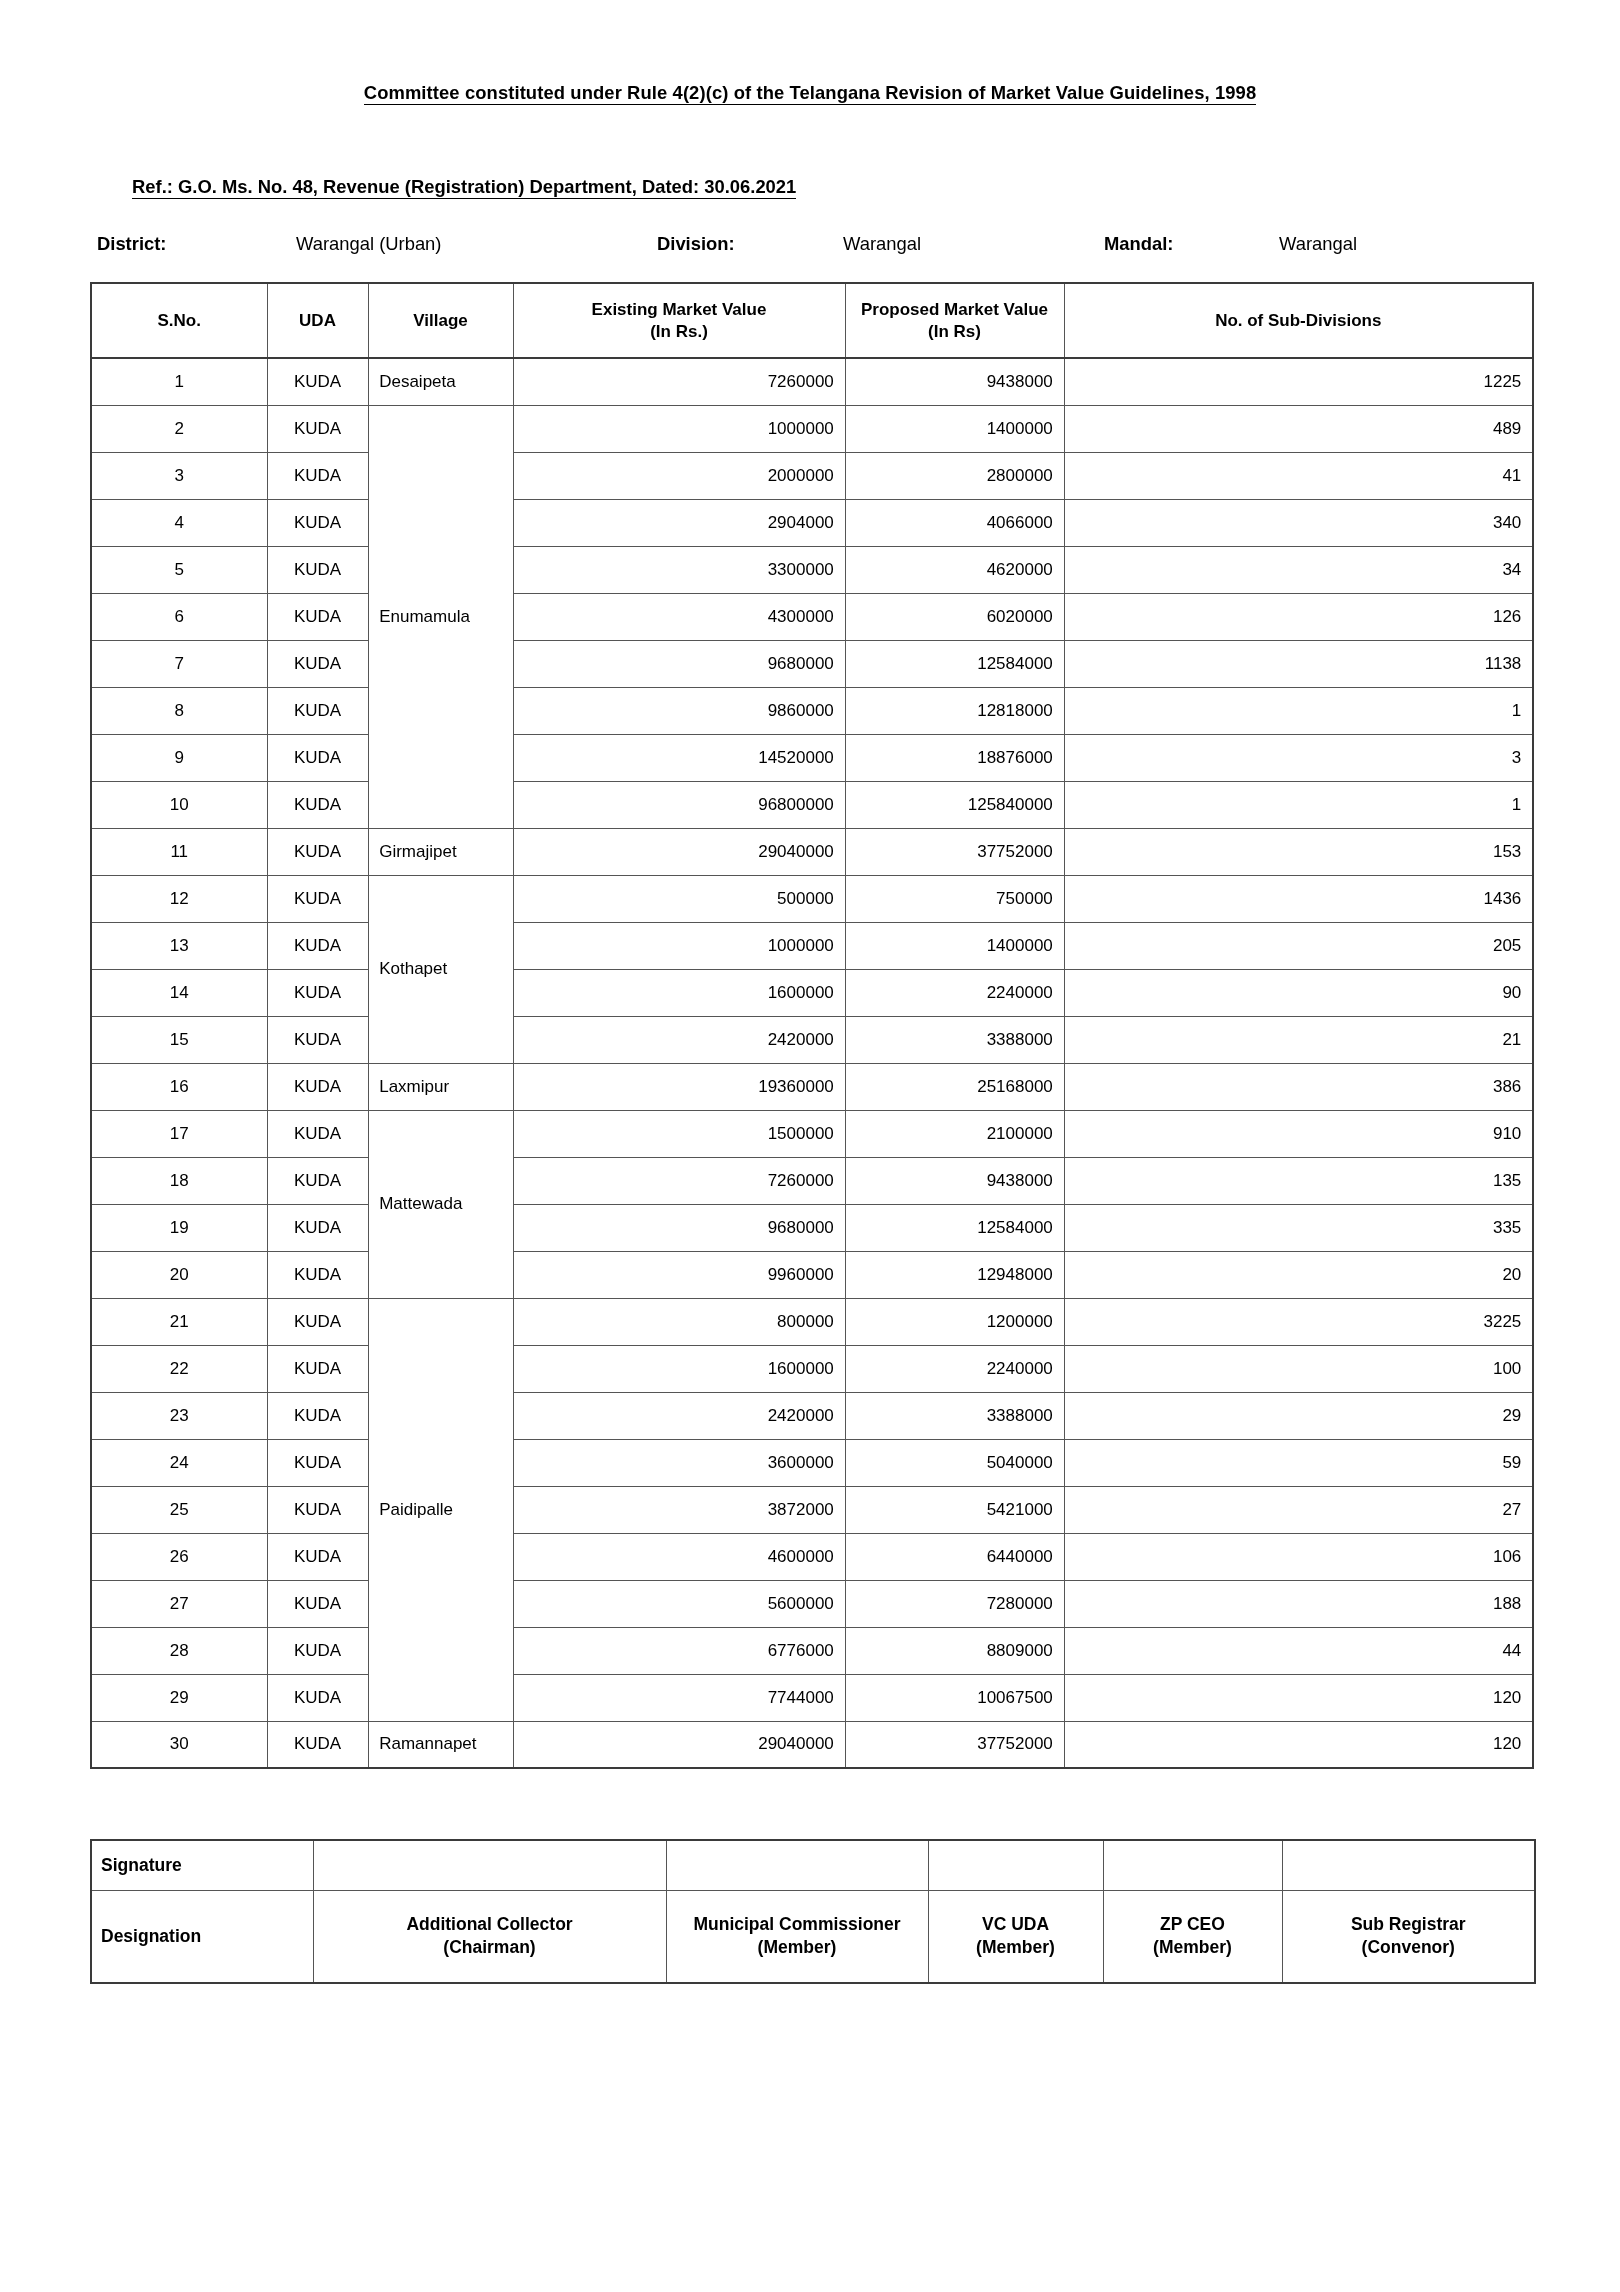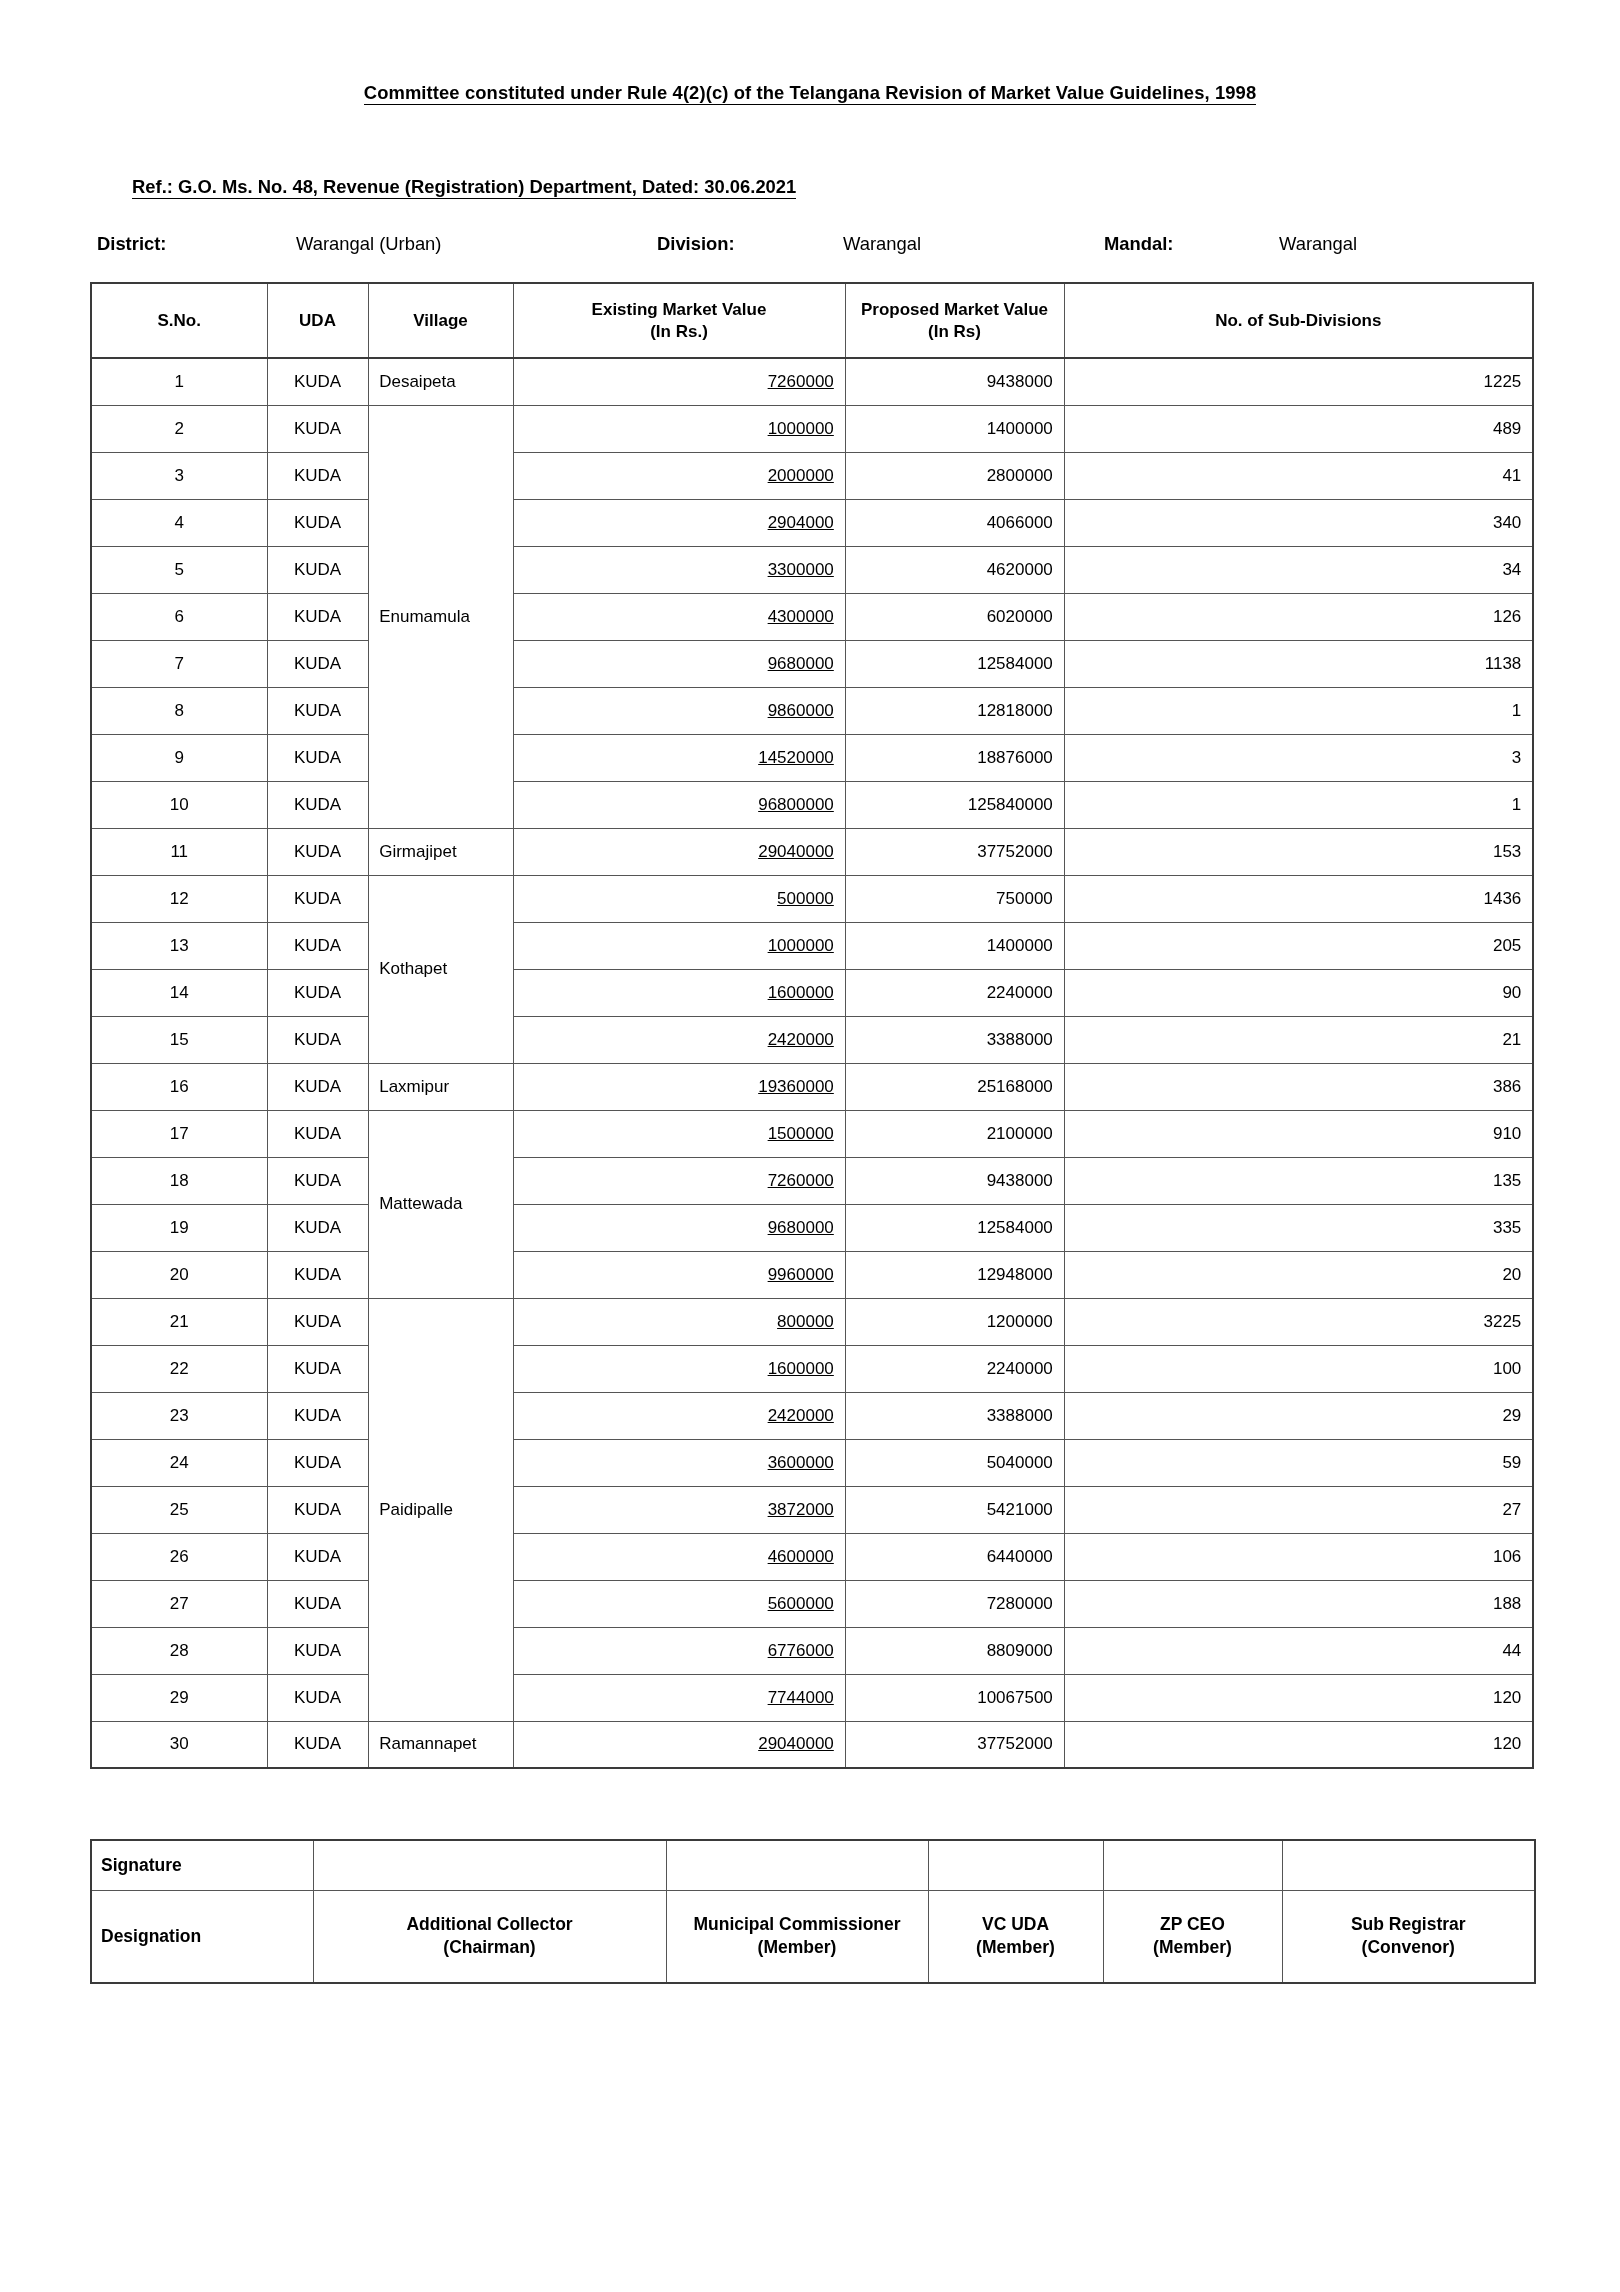--- a/index.html
+++ b/index.html
@@ -105,7 +105,7 @@
   td.c-sno   { text-align: center; }
   td.c-uda   { text-align: center; }
   td.c-village { }
-  td.c-emv   { text-align: right; text-decoration: underline; }
+  td.c-emv   { text-align: right; }
   td.c-pmv   { text-align: right; }
   td.c-sub   { text-align: right; }
 

